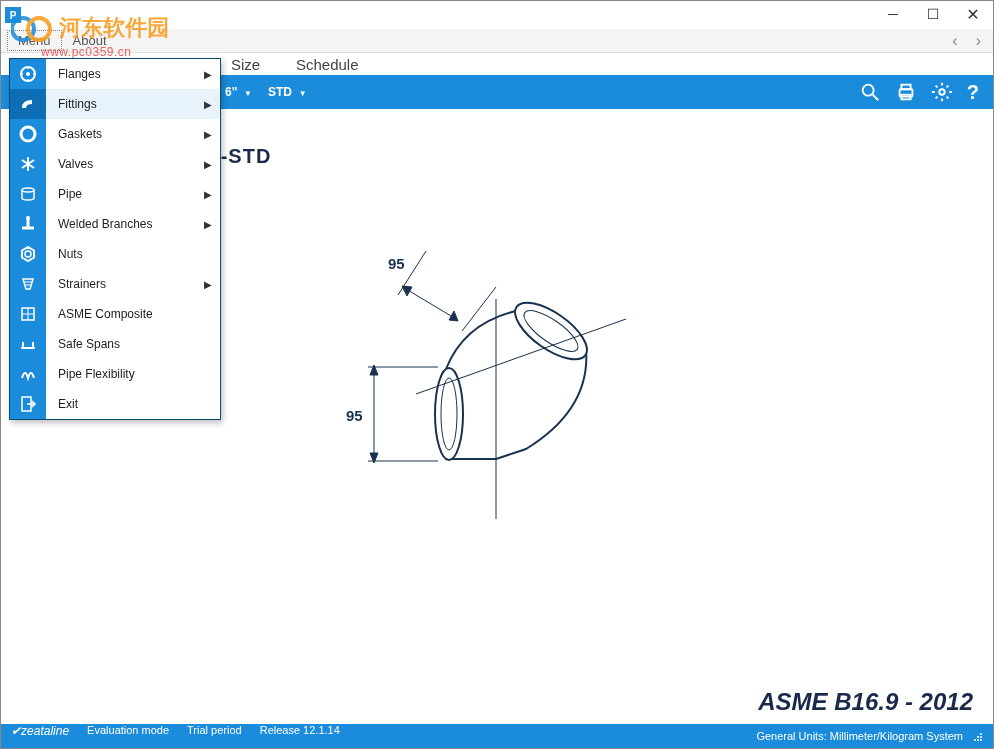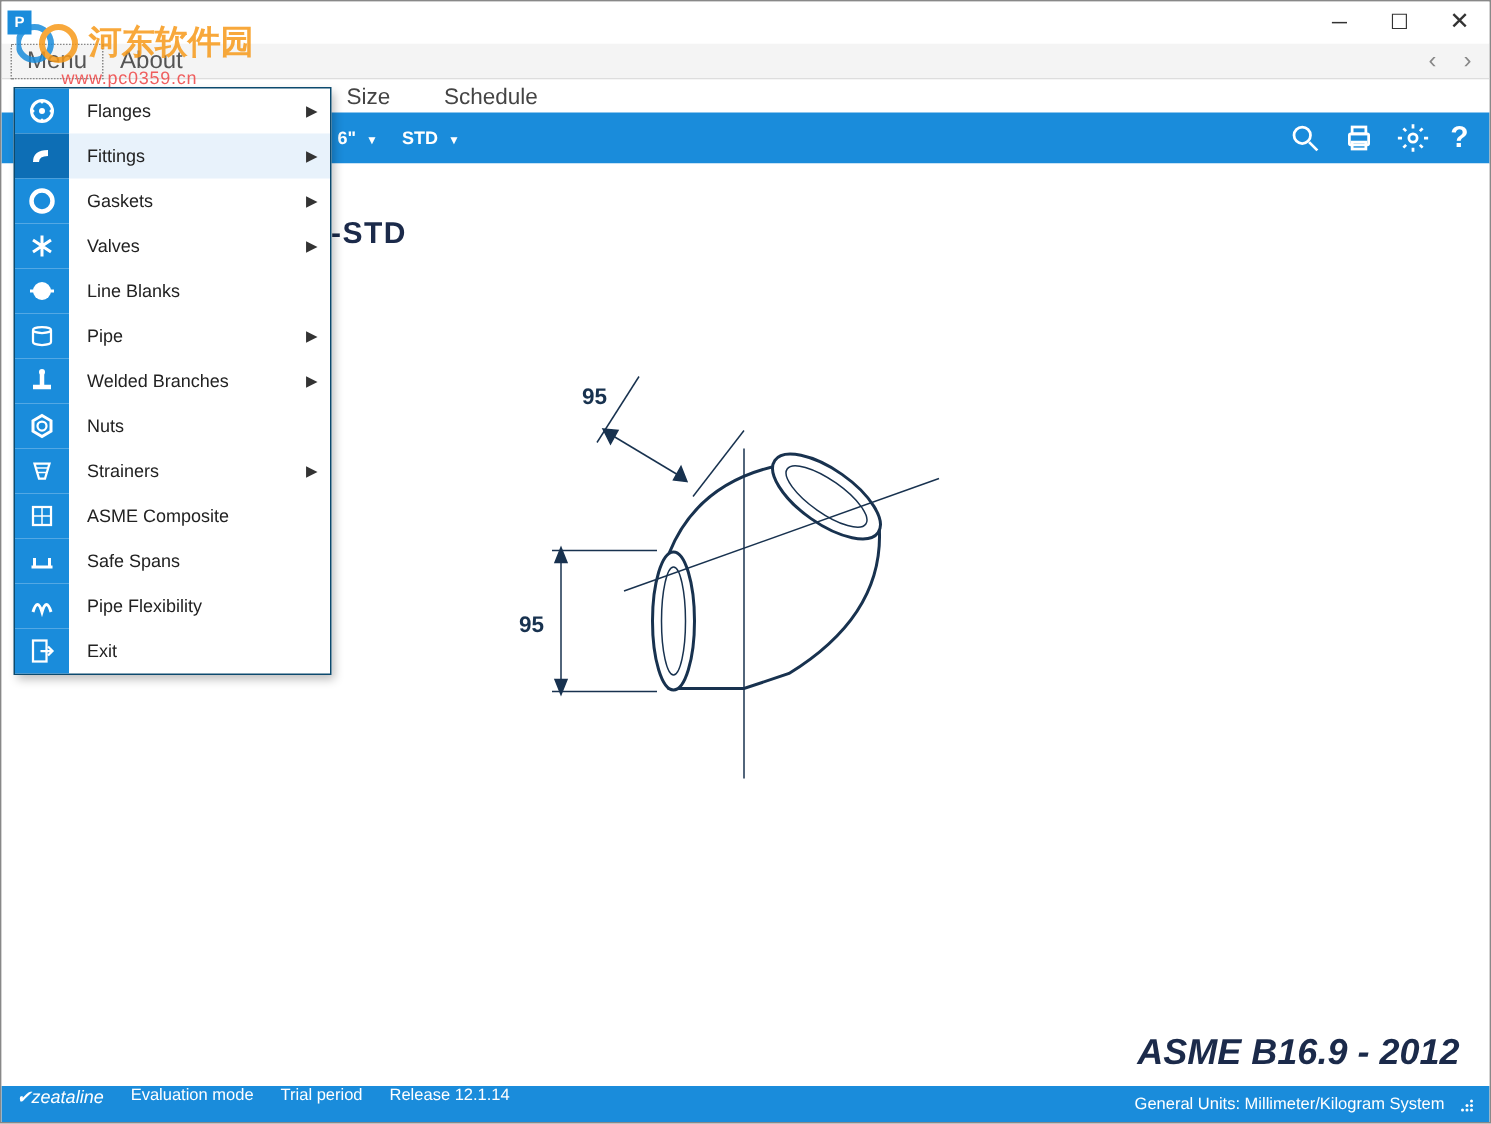--- a/index.html
+++ b/index.html
@@ -16,7 +16,7 @@
 .watermark .url { position: absolute; top: 32px; left: 30px; font-size: 12px; color: #ef4444; font-weight: normal; letter-spacing: 0.5px; }
 
 .menubar { height: 24px; background: #f4f4f4; display: flex; align-items: center; padding: 0 6px; border-bottom: 1px solid #ddd; }
-.menubar .menu-item { padding: 2px 10px; font-size: 16px; color: #555; border: 1px dotted transparent; text-align: right; }
+.menubar .menu-item { padding: 2px 10px; font-size: 13px; color: #555; border: 1px dotted transparent; text-align: right; }
 .menubar .menu-item.active { border-color: #888; }
 .menubar .nav-arrows { margin-left: auto; display: flex; gap: 6px; }
 .menubar .nav-arrows span { font-size: 16px; color: #888; padding: 0 6px; }

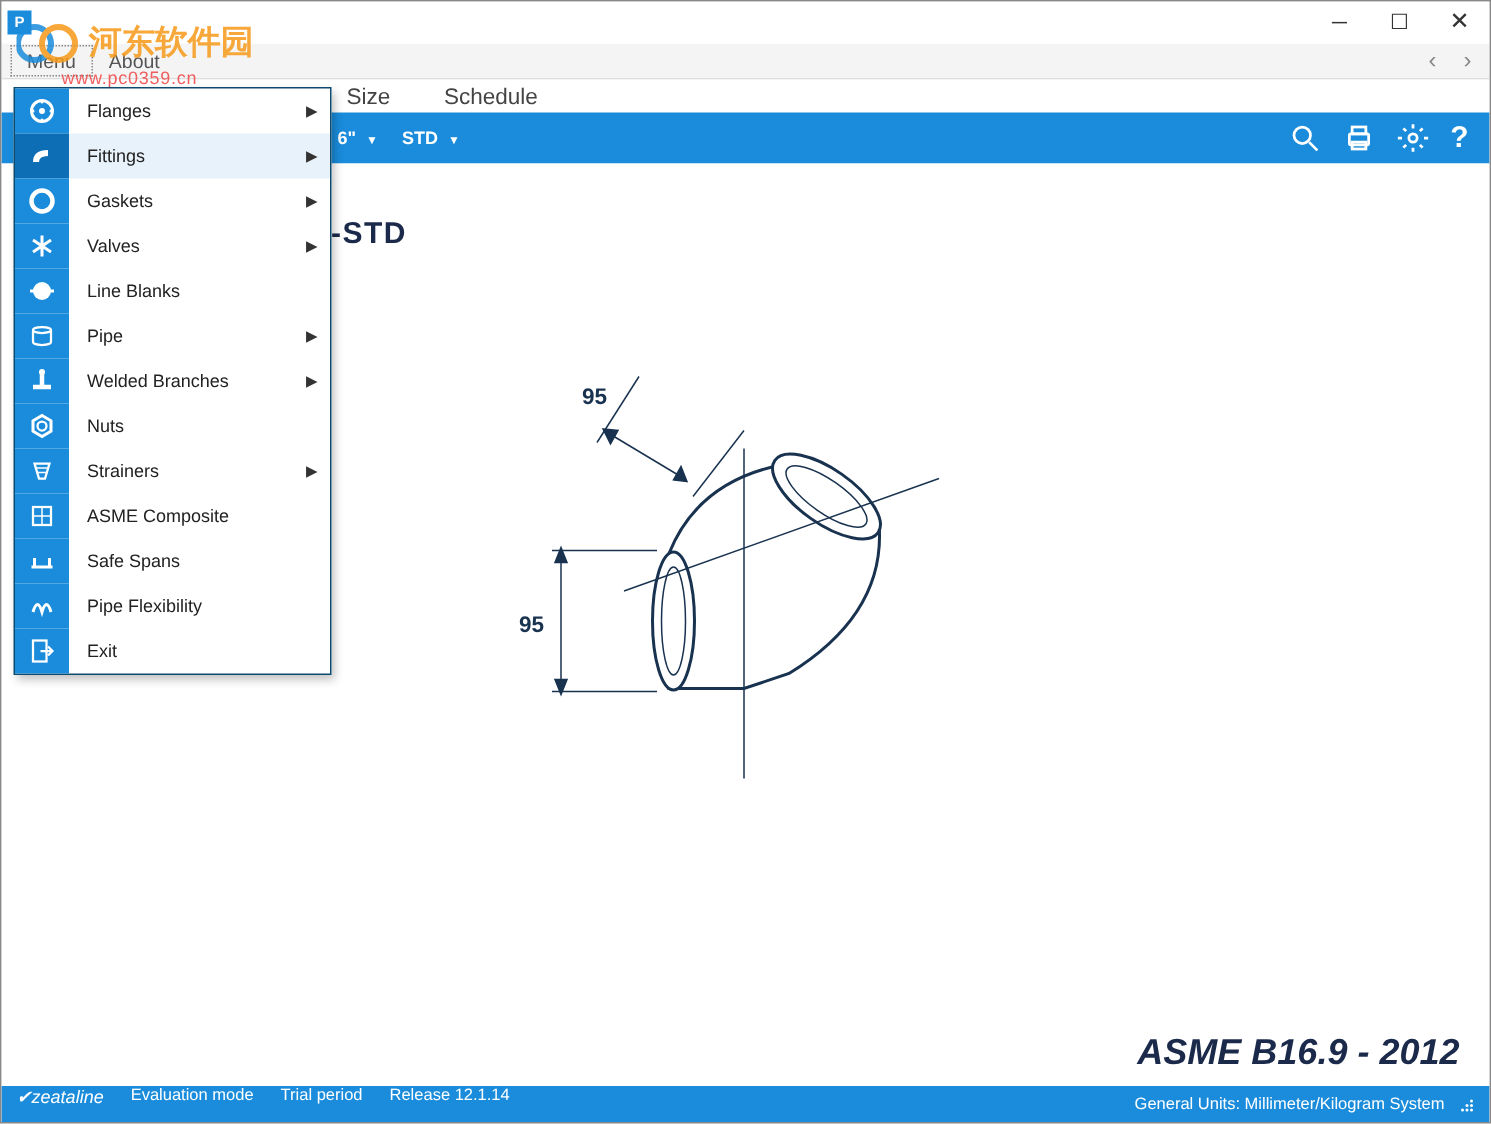--- a/index.html
+++ b/index.html
@@ -188,16 +188,6 @@
       </div>
       <div class="label">Valves</div>
       <div class="arrow">▶</div>
-    </div>
-    <div class="row">
-      <div class="icon-cell">
-        <svg viewBox="0 0 20 20">
-          <circle cx="10" cy="10" r="6" fill="#fff"></circle>
-          <rect x="2" y="9" width="16" height="2" fill="#fff"></rect>
-        </svg>
-      </div>
-      <div class="label">Line Blanks</div>
-      <div class="arrow"></div>
     </div>
     <div class="row">
       <div class="icon-cell">

